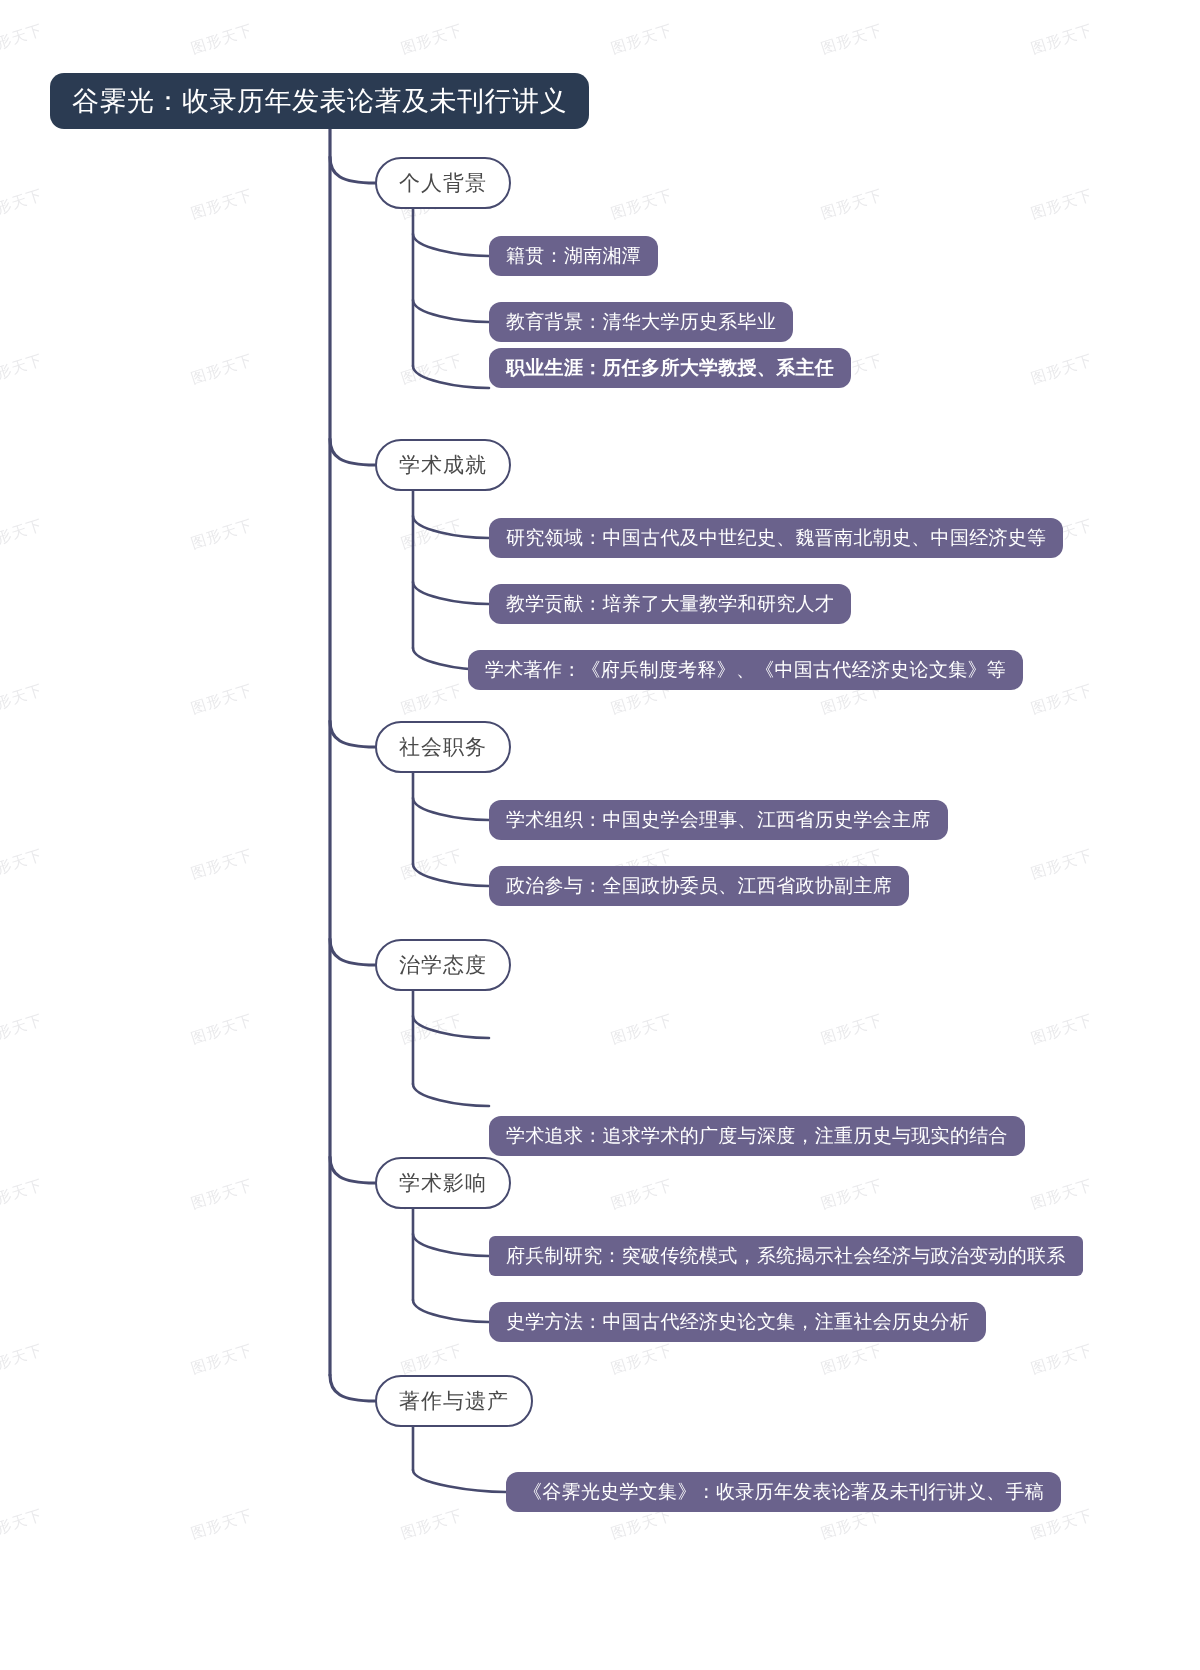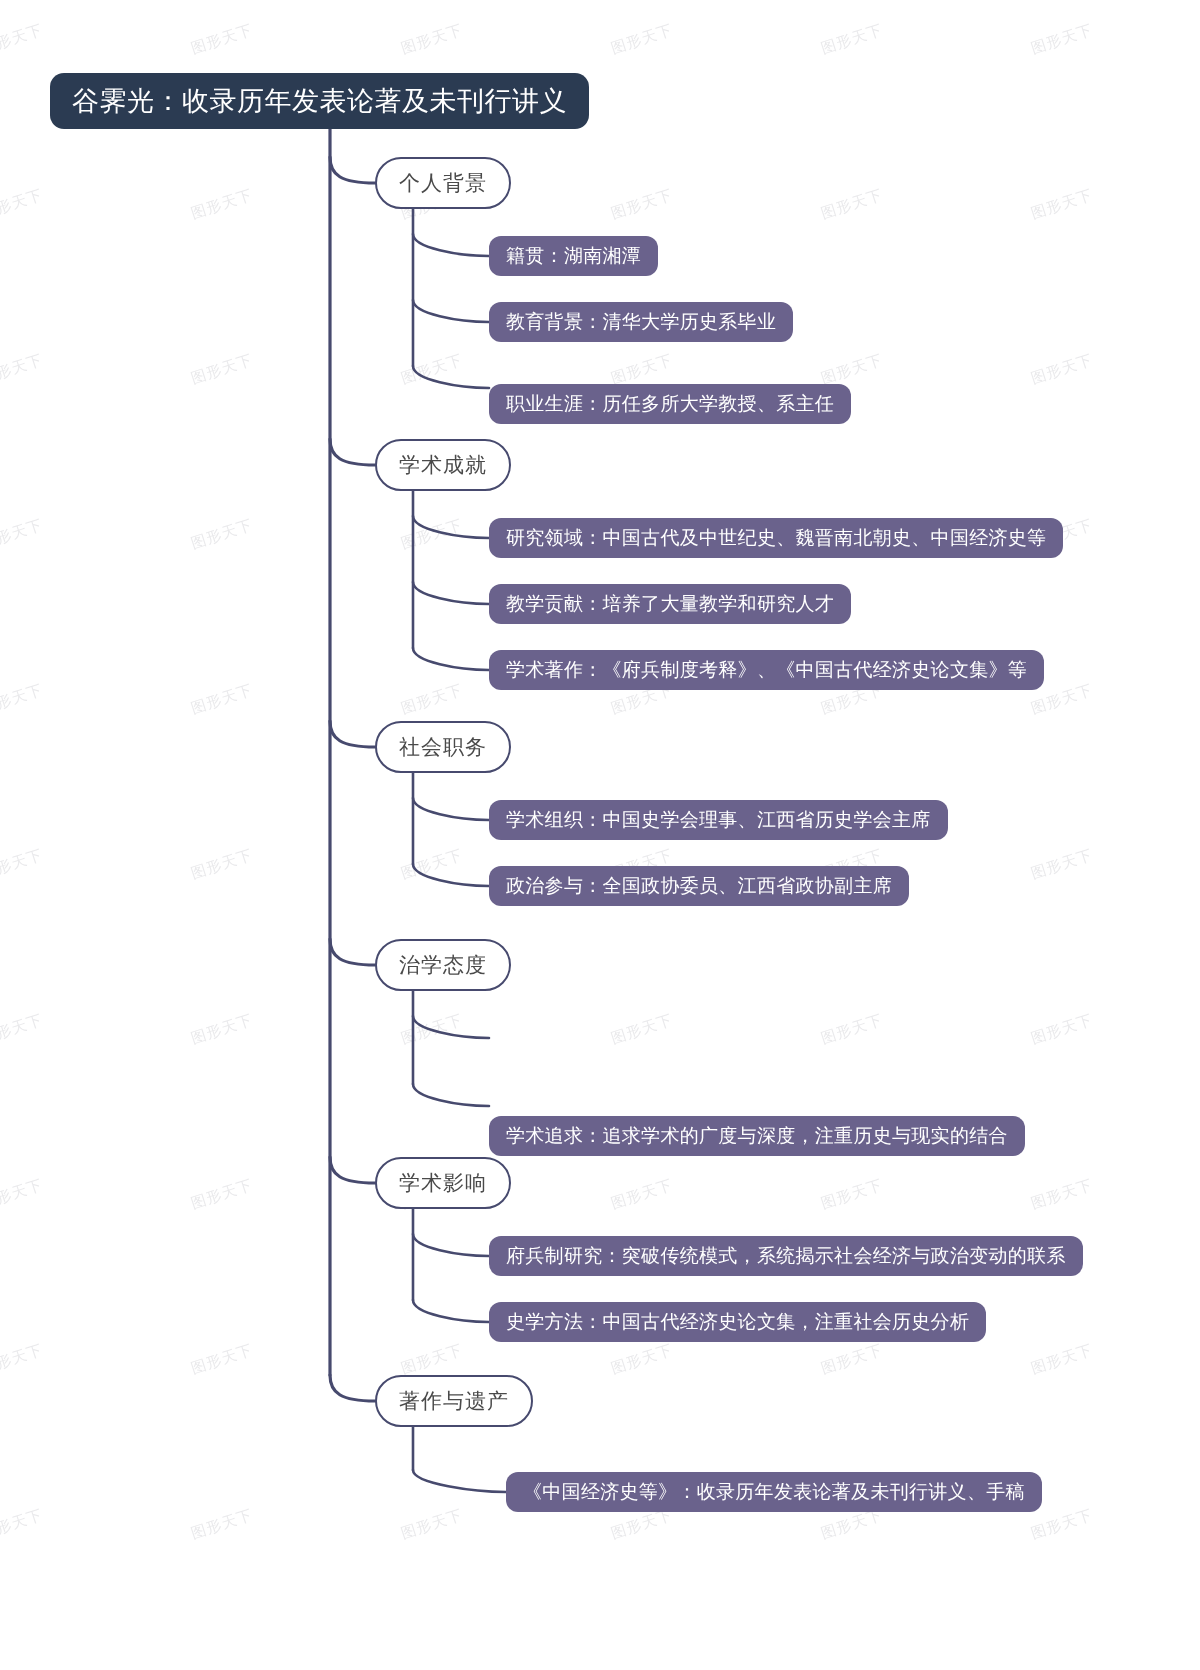--- a/index.html
+++ b/index.html
@@ -191,7 +191,7 @@
   <div class="node leaf" style="left:489px; top:302px;">
     <span>教育背景：清华大学历史系毕业</span>
   </div>
-  <div class="node leaf" style="left:489px; top:384px;">
+  <div class="node leaf" style="left:489px; top:348px;font-weight:bold;">
     <span>职业生涯：历任多所大学教授、系主任</span>
   </div>
 

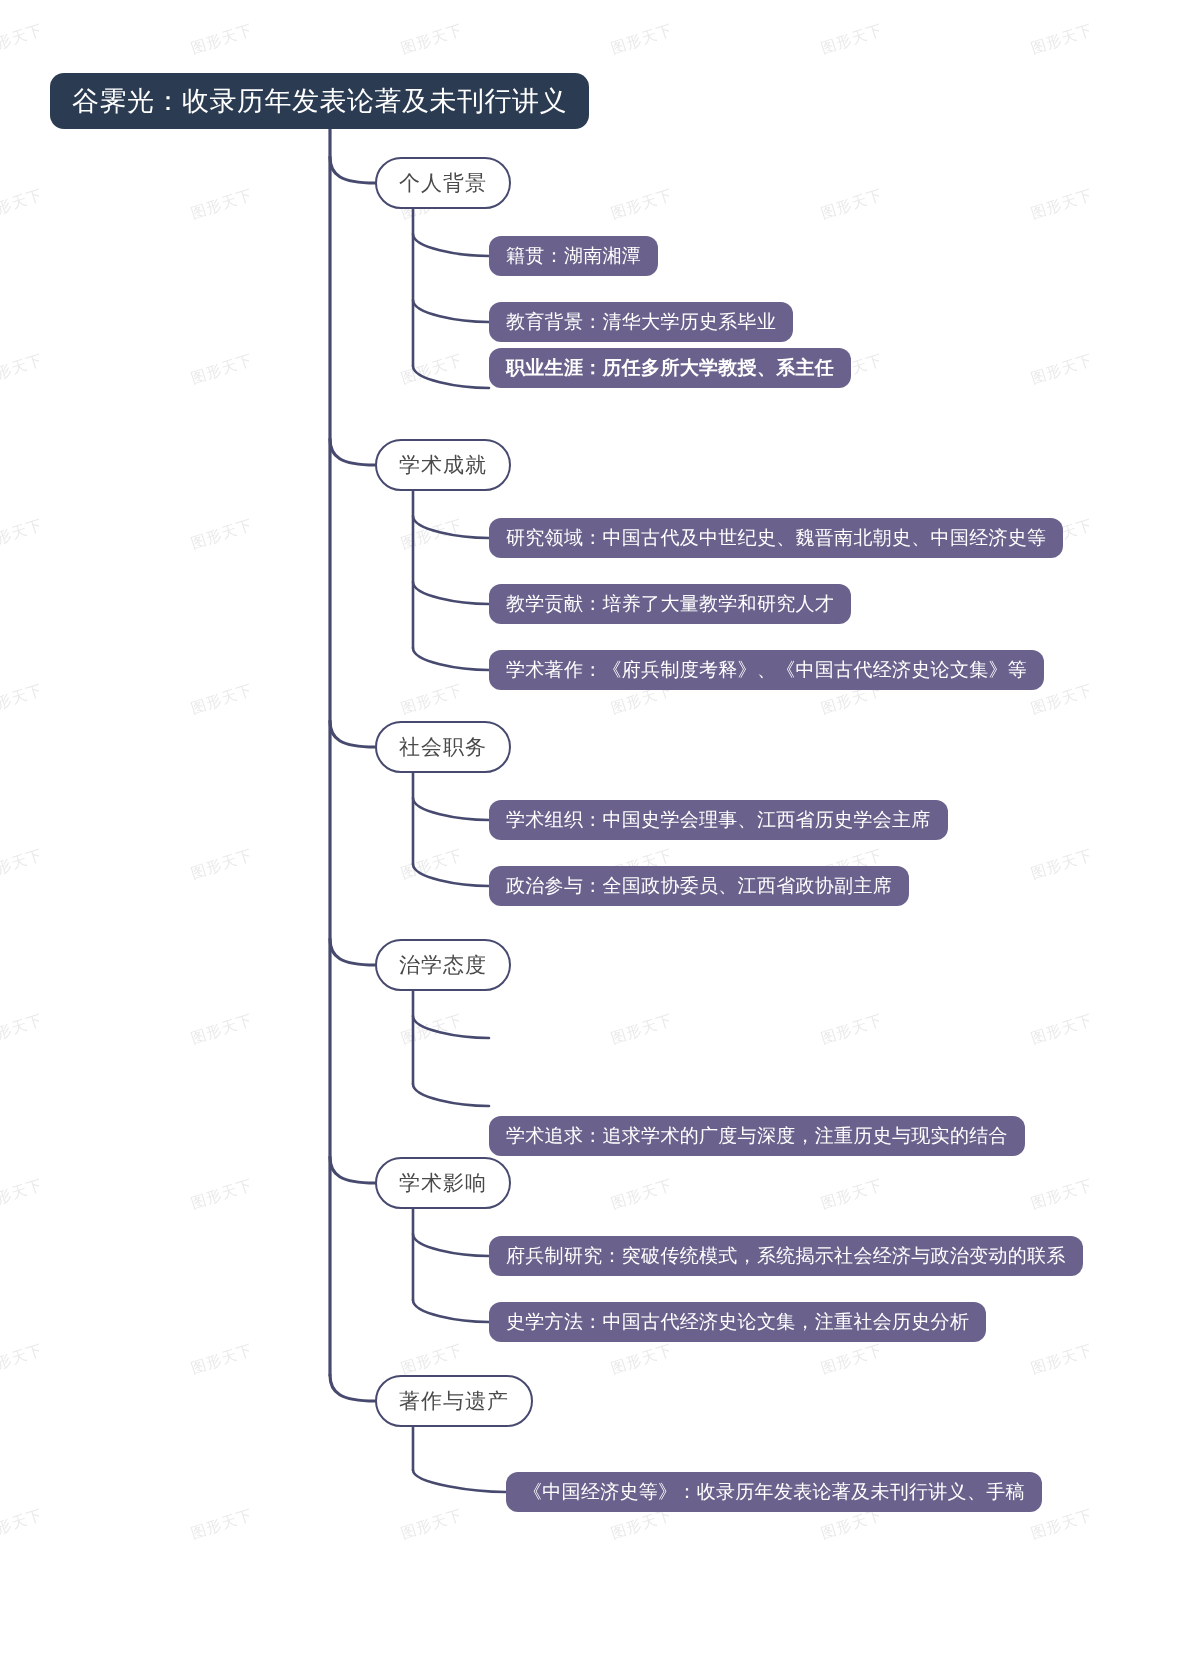--- a/index.html
+++ b/index.html
@@ -204,7 +204,7 @@
   <div class="node leaf" style="left:489px; top:584px;">
     <span>教学贡献：培养了大量教学和研究人才</span>
   </div>
-  <div class="node leaf" style="left:489px; top:650px;justify-content:center;">
+  <div class="node leaf" style="left:468px; top:650px;justify-content:center;">
     <span>学术著作：《府兵制度考释》、《中国古代经济史论文集》等</span>
   </div>
 

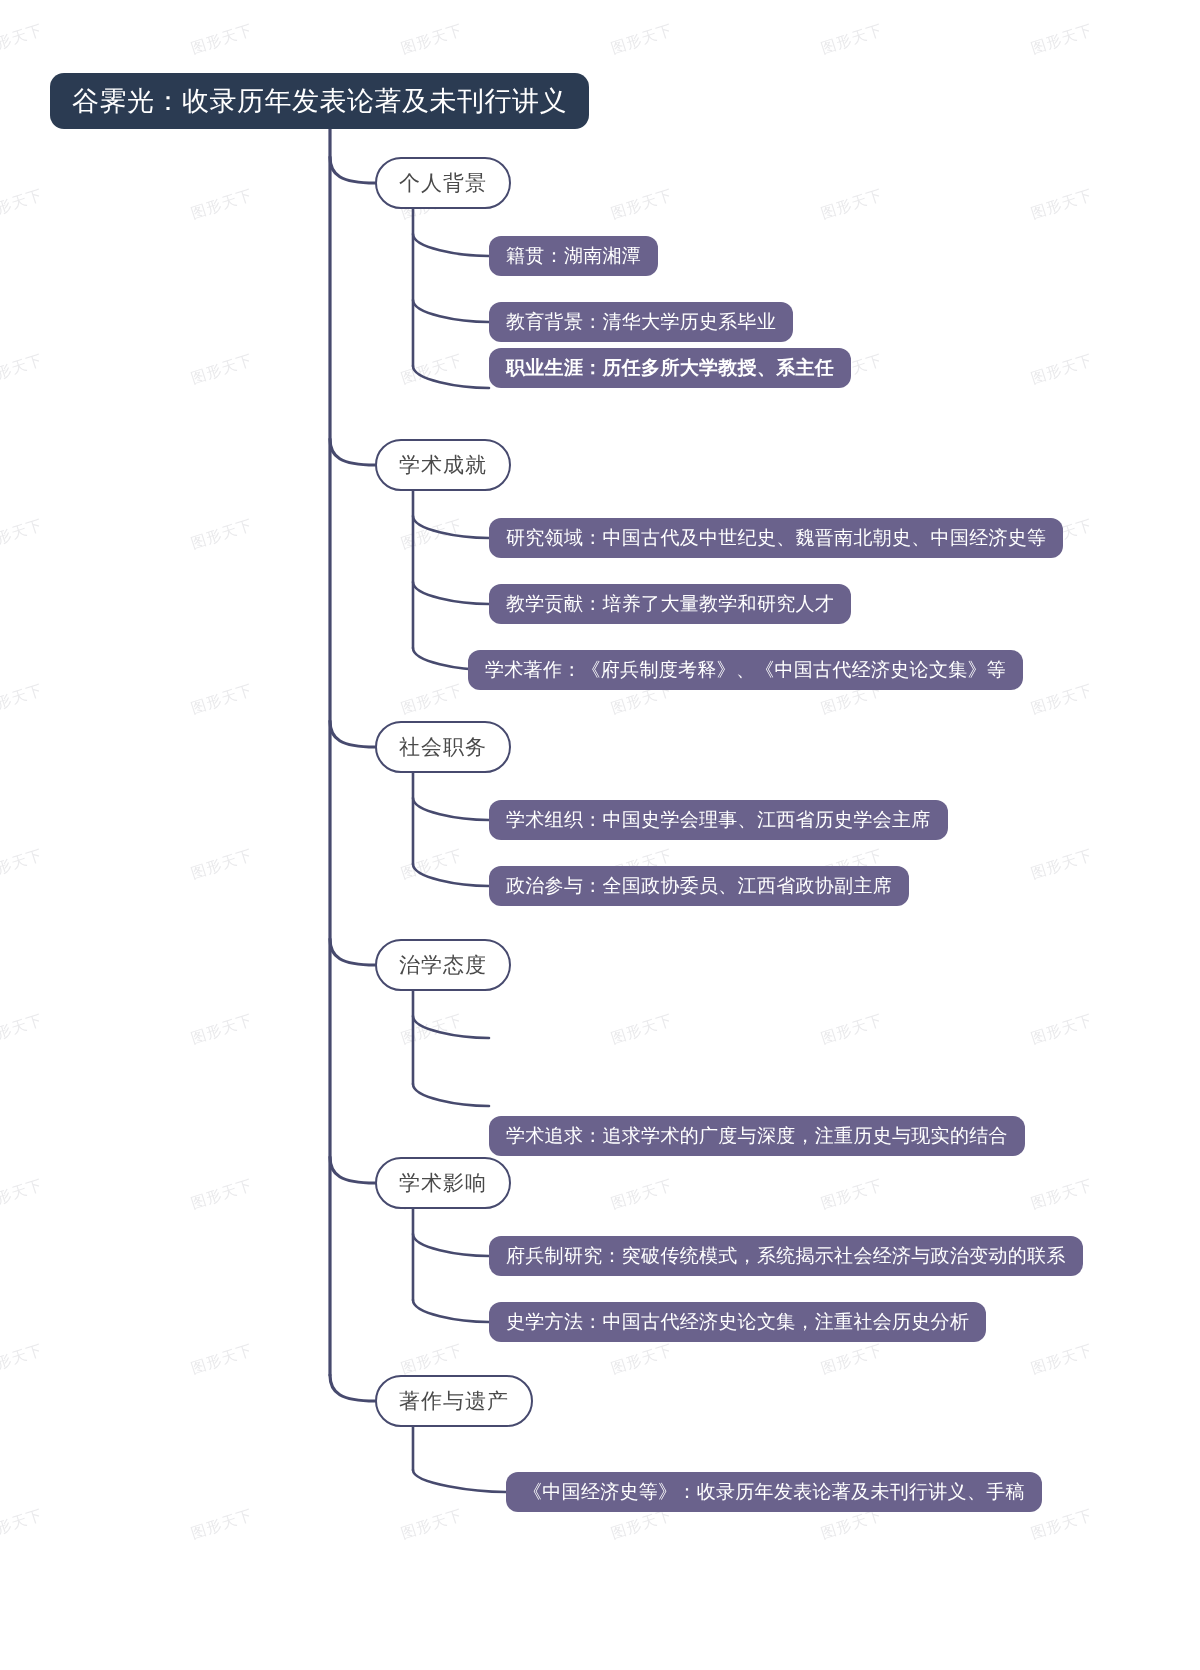--- a/index.html
+++ b/index.html
@@ -228,7 +228,7 @@
   <div class="node branch" style="left:375px; top:1157px;">
     <span>学术影响</span>
   </div>
-  <div class="node leaf" style="left:489px; top:1236px;">
+  <div class="node leaf" style="left:489px; top:1236px;border-radius:6px;">
     <span>府兵制研究：突破传统模式，系统揭示社会经济与政治变动的联系</span>
   </div>
   <div class="node leaf" style="left:489px; top:1302px;">

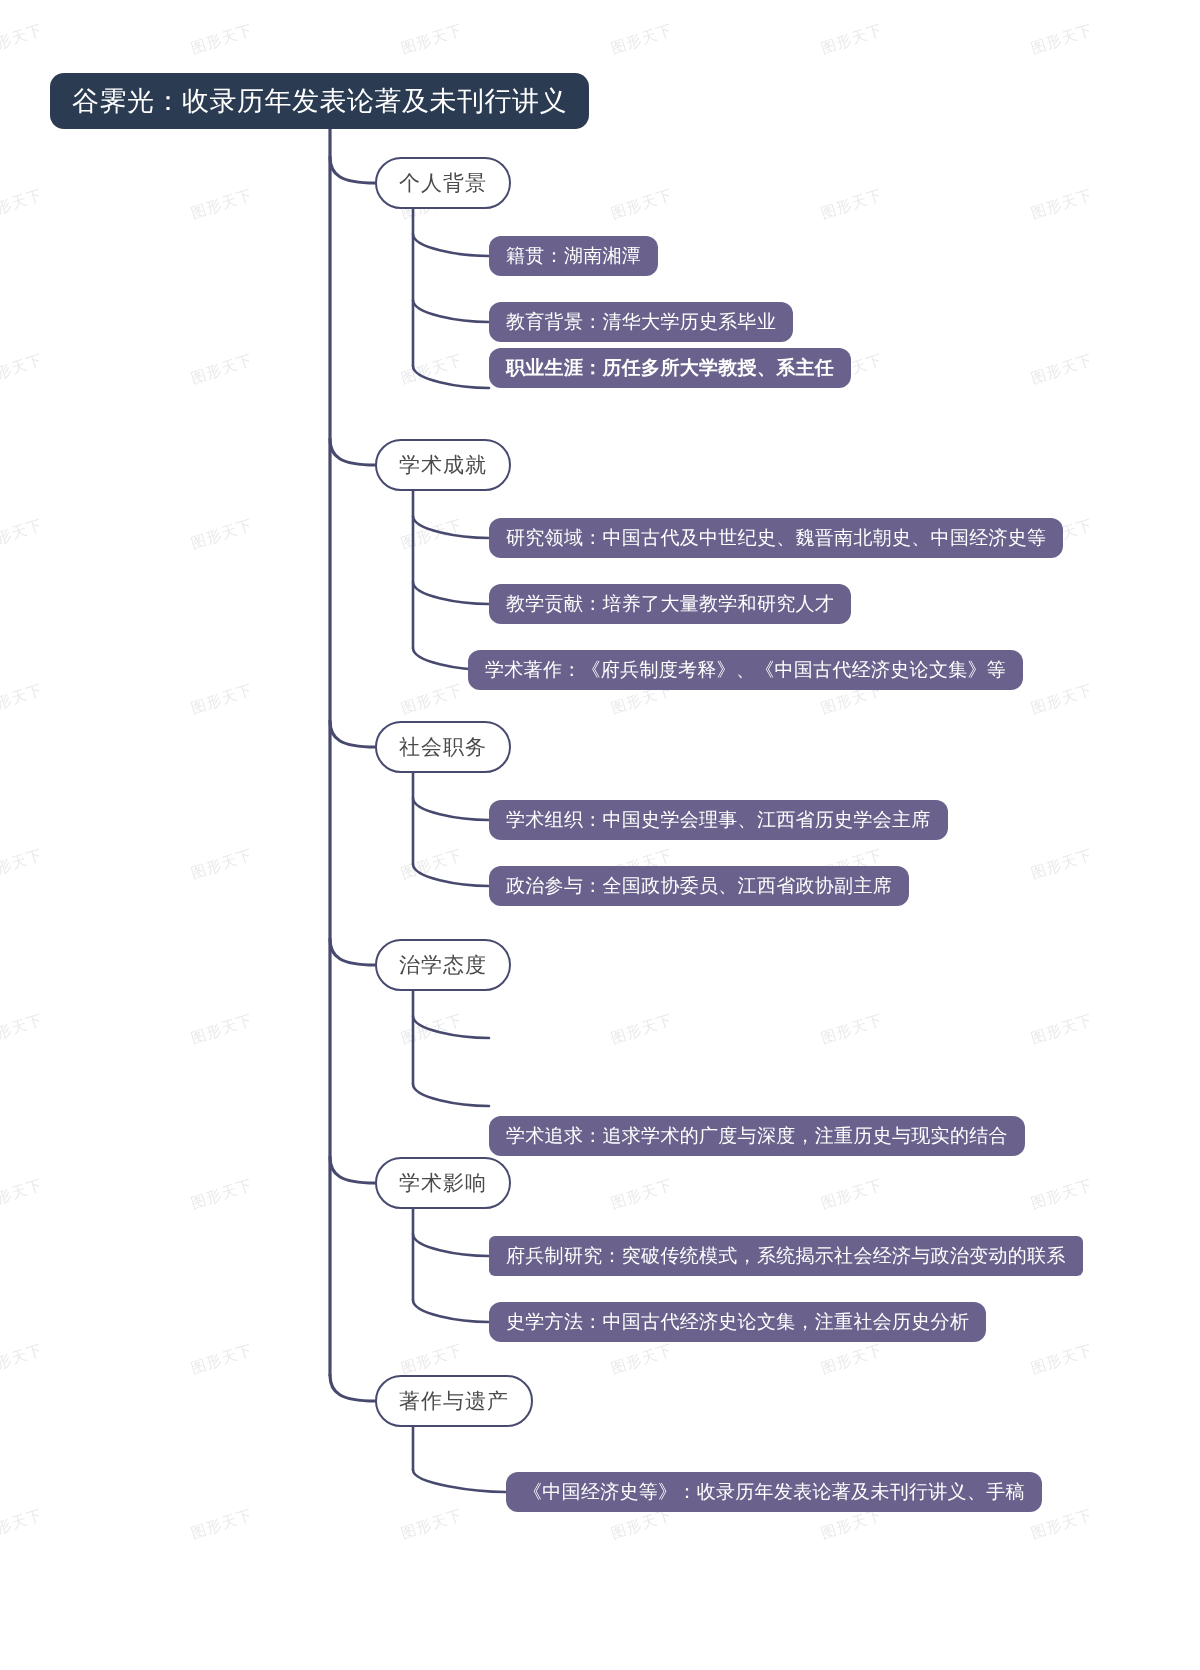--- a/index.html
+++ b/index.html
@@ -239,7 +239,7 @@
     <span>著作与遗产</span>
   </div>
   <div class="node leaf" style="left:506px; top:1472px;">
-    <span>《中国经济史等》：收录历年发表论著及未刊行讲义、手稿</span>
+    <span>《谷霁光史学文集》：收录历年发表论著及未刊行讲义、手稿</span>
   </div>
 
 </div>

